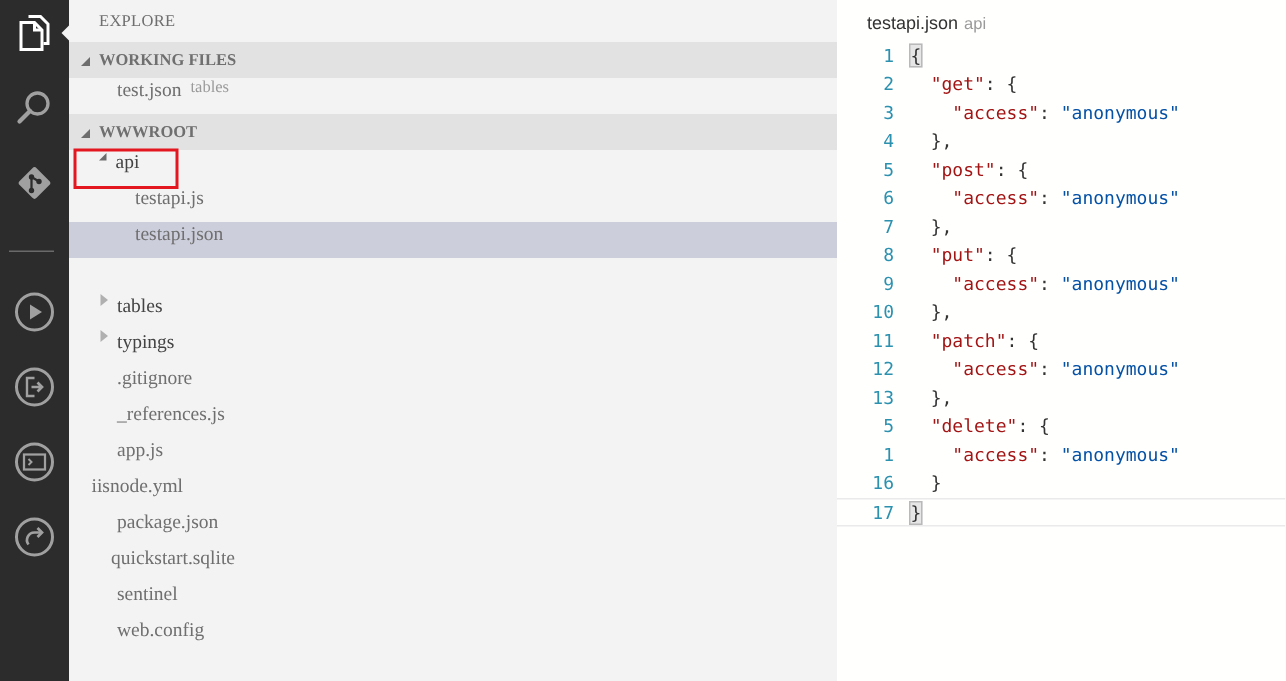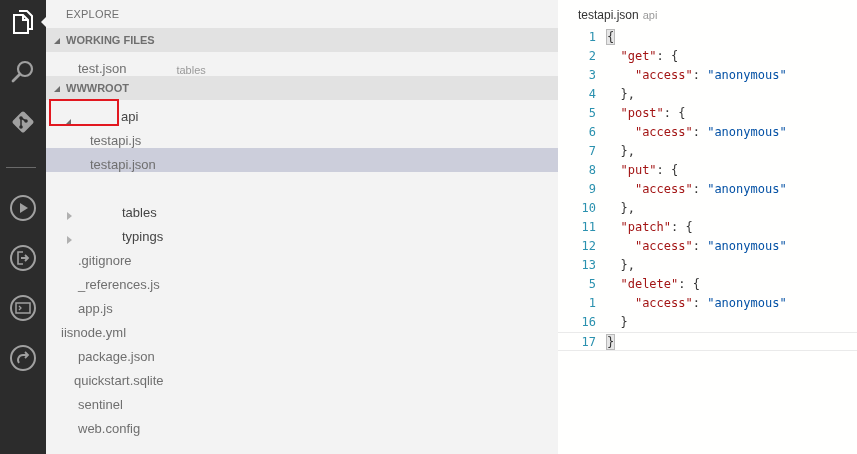--- a/index.html
+++ b/index.html
@@ -12,7 +12,7 @@
   .act-divider { position: absolute; left: 6px; width: 30px; height: 1px; background: #6a6a6a; top: 167px; }
   .act-pointer { position: absolute; left: 41px; top: 17px; width: 0; height: 0; border-top: 5px solid transparent; border-bottom: 5px solid transparent; border-right: 5px solid #f3f3f3; }
 
-  .sidebar { position: absolute; left: 46px; top: 0; width: 512px; height: 454px; background: #f3f3f3; }
+  .sidebar { position: absolute; left: 46px; top: 0; width: 512px; height: 454px; background: #f3f3f3; font-family: Liberation Serif, serif; }
   .explore-title { position: absolute; left: 20px; top: 8px; font-size: 11px; color: #6f6f6f; letter-spacing: 0.2px; }
   .section-header { position: absolute; left: 0; width: 512px; height: 24px; background: #e2e2e2; display: flex; align-items: center; }
   .section-header .tri { margin-left: 8px; width: 0; height: 0; border-left: 6px solid transparent; border-bottom: 6px solid #6d6d6d; margin-right: 6px; margin-top: 2px; }

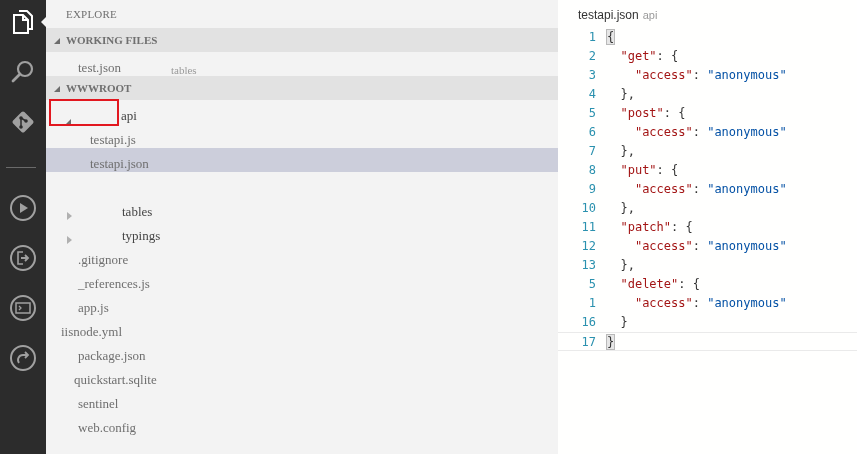--- a/index.html
+++ b/index.html
@@ -18,7 +18,7 @@
   .section-header .tri { margin-left: 8px; width: 0; height: 0; border-left: 6px solid transparent; border-bottom: 6px solid #6d6d6d; margin-right: 6px; margin-top: 2px; }
   .section-header .label { font-size: 11px; font-weight: bold; color: #6f6f6f; }
 
-  .row { position: absolute; left: 0; width: 512px; height: 24px; display: flex; align-items: flex-end; font-size: 13px; color: #6f6f6f; gap: 44px; }
+  .row { position: absolute; left: 0; width: 512px; height: 24px; display: flex; align-items: flex-start; font-size: 13px; color: #6f6f6f; }
   .row.selected { background: #cccedb; }
   .row .desc { font-size: 11px; color: #9a9a9a; margin-left: 6px; }
   .tri-open { width: 0; height: 0; border-left: 5px solid transparent; border-bottom: 5px solid #6d6d6d; margin-right: 6px; margin-top: 2px; }

